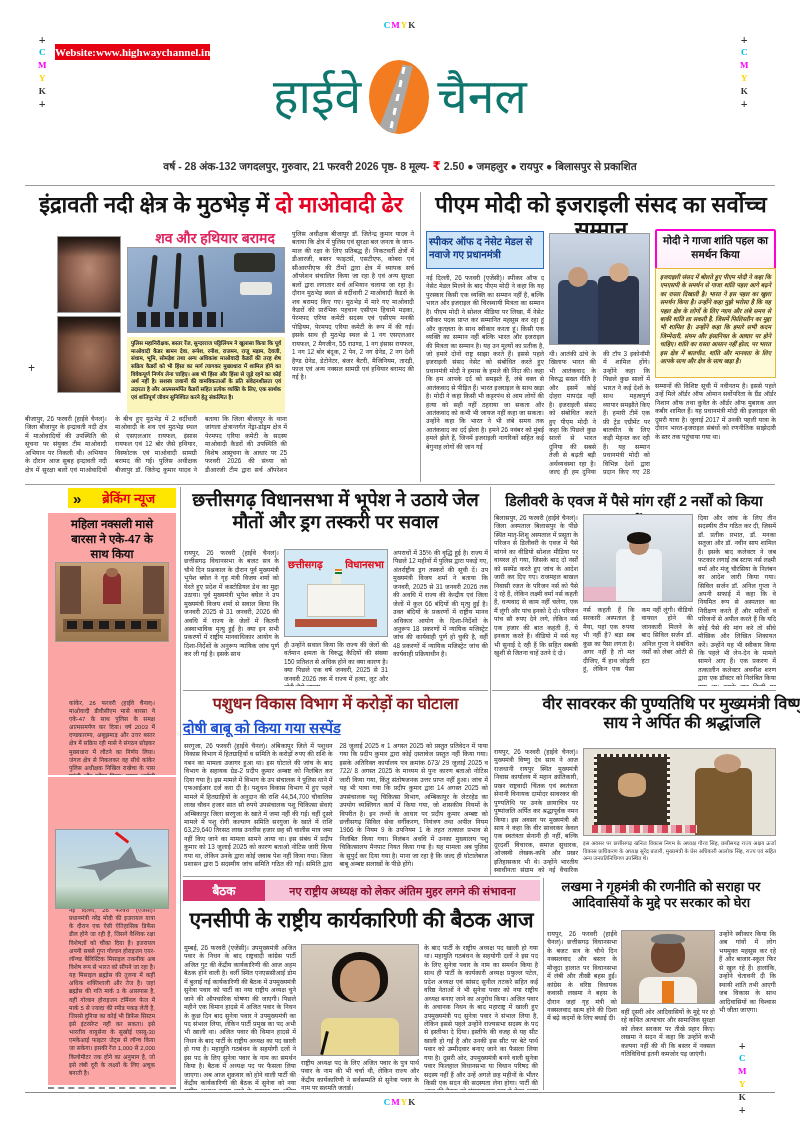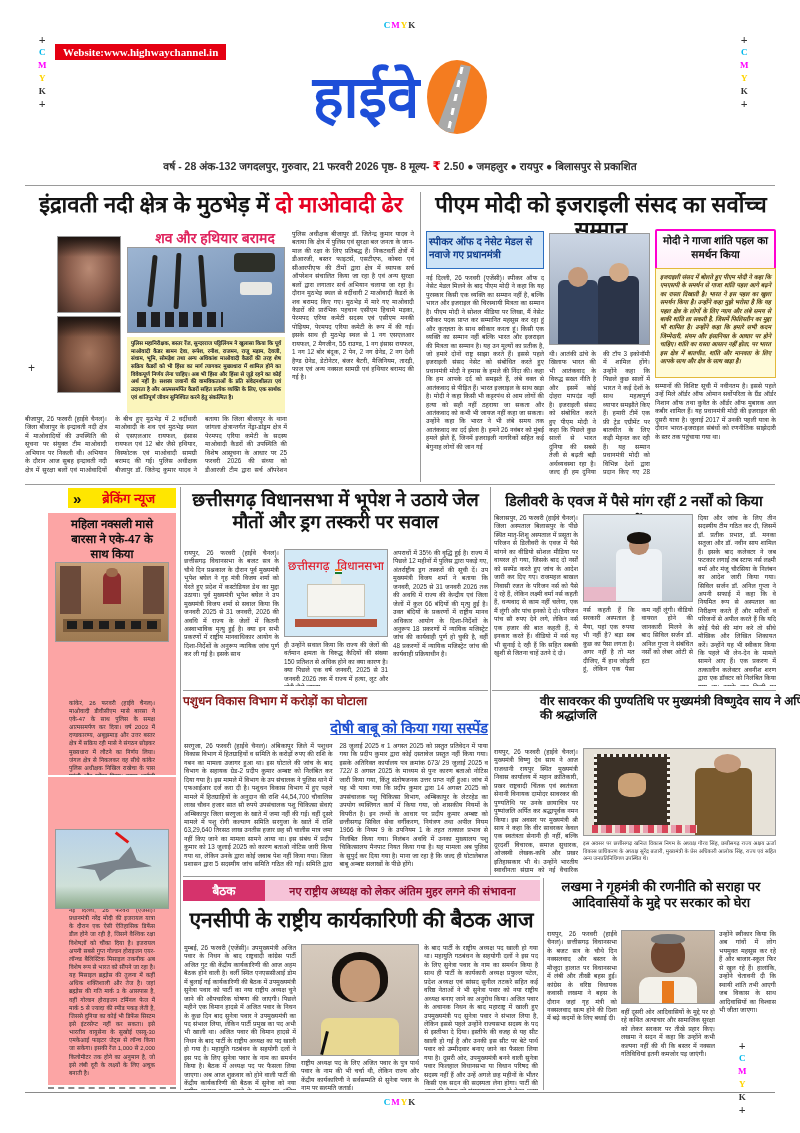--- a/index.html
+++ b/index.html
@@ -18,7 +18,7 @@
   .cmyk-line { font-size:9px; font-weight:800; letter-spacing:1px; text-align:center; font-family:"Liberation Serif",serif; }
 
   
-  .website-box { background:#e50012; color:#fff; font-family:"Liberation Serif",serif; font-weight:700; font-size:11px; padding:2px 8px; }
+  .website-box { background:#e50012; color:#fff; font-family:"Liberation Serif",serif; font-weight:700; font-size:11px; padding:2px 0; }
   .masthead { left:0; right:0; top:60px; display:flex; justify-content:center; align-items:center; gap:8px; }
   .mast-word { font-size:58px; font-weight:700; color:#1d4ed8; line-height:1; }
   .mast-logo { width:60px; height:74px; background:#f47c20; border-radius:50%; position:relative; overflow:hidden; }

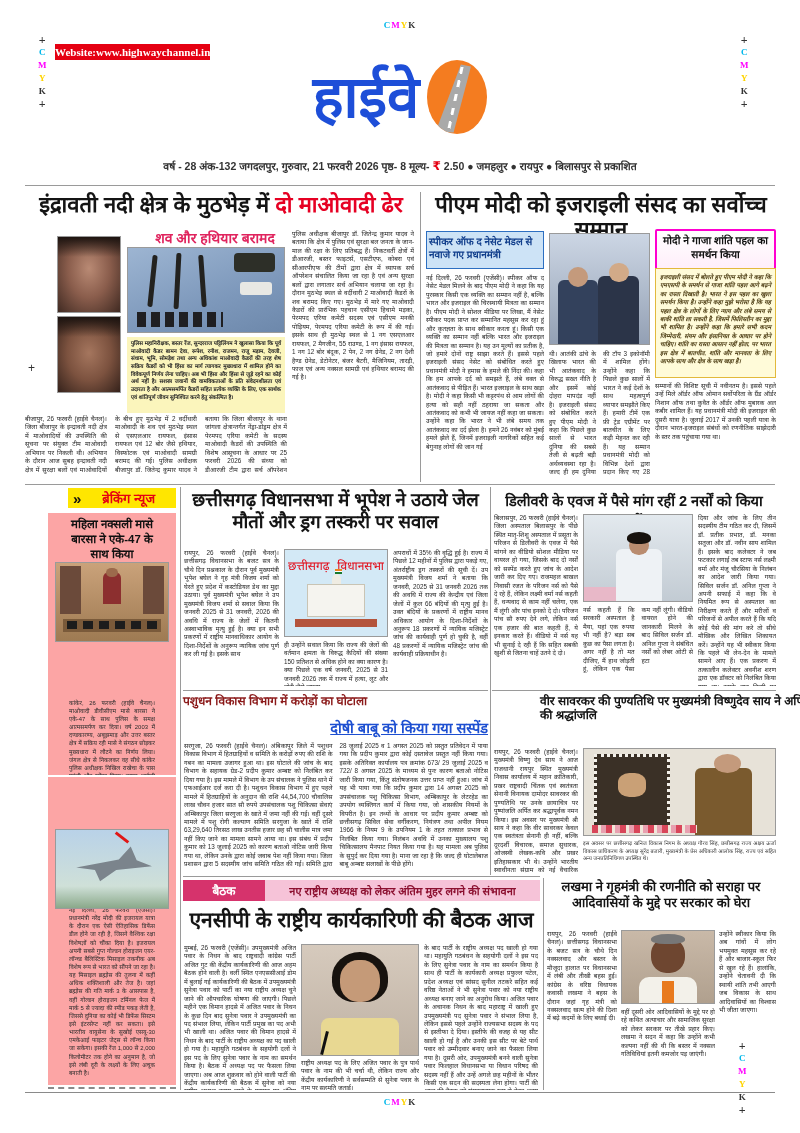--- a/index.html
+++ b/index.html
@@ -20,7 +20,7 @@
   
   .website-box { background:#e50012; color:#fff; font-family:"Liberation Serif",serif; font-weight:700; font-size:11px; padding:2px 0; }
   .masthead { left:0; right:0; top:60px; display:flex; justify-content:center; align-items:center; gap:8px; }
-  .mast-word { font-size:58px; font-weight:700; color:#1d4ed8; line-height:1; }
+  .mast-word { font-size:48px; font-weight:400; color:#0f766e; line-height:1; }
   .mast-logo { width:60px; height:74px; background:#f47c20; border-radius:50%; position:relative; overflow:hidden; }
   .road-body { position:absolute; left:12%; top:6%; width:76%; height:92%; background:#a9a9a9; clip-path:polygon(58% 0, 80% 3%, 42% 100%, 2% 100%); }
   .road-stripe { position:absolute; left:44%; top:8%; width:5%; height:86%; transform:rotate(12deg); background:repeating-linear-gradient(180deg,#ffffff 0 7px,transparent 7px 14px); }

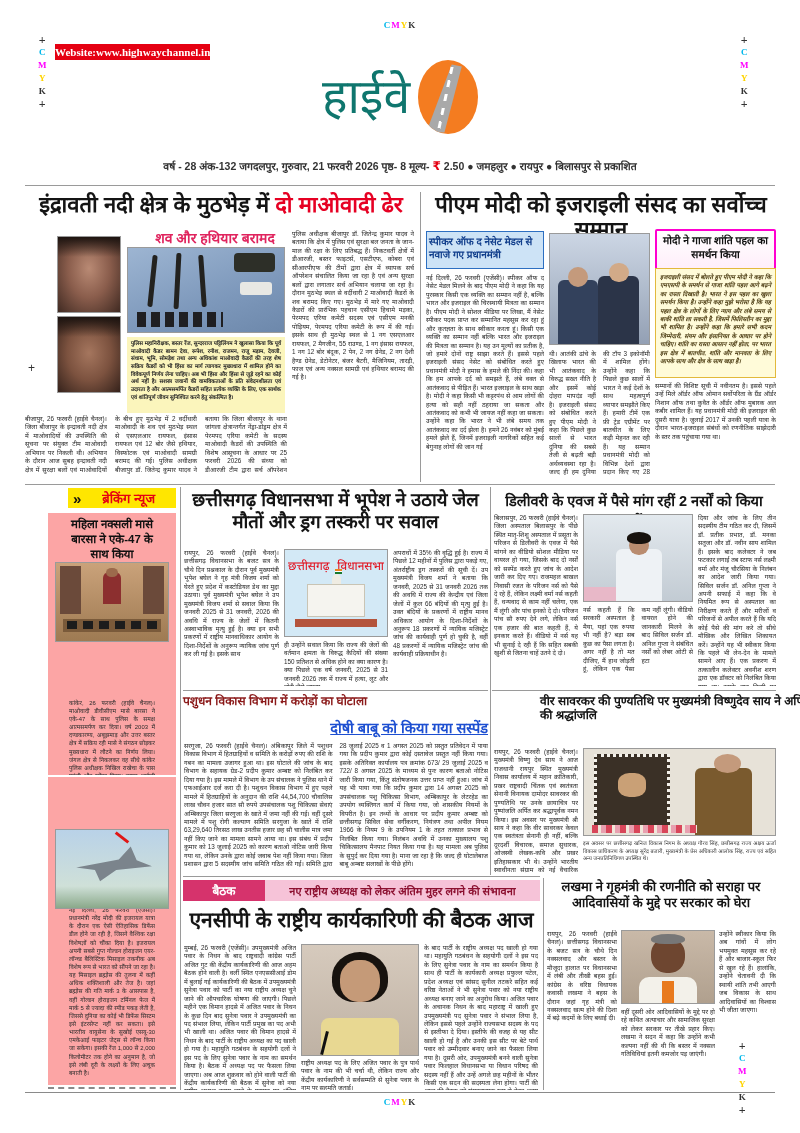--- a/index.html
+++ b/index.html
@@ -164,6 +164,7 @@
     <span class="road-body"></span>
     <span class="road-stripe"></span>
   </span>
+  <span class="mast-word">चैनल</span>
 </div>
 
 <div class="abs dateline">

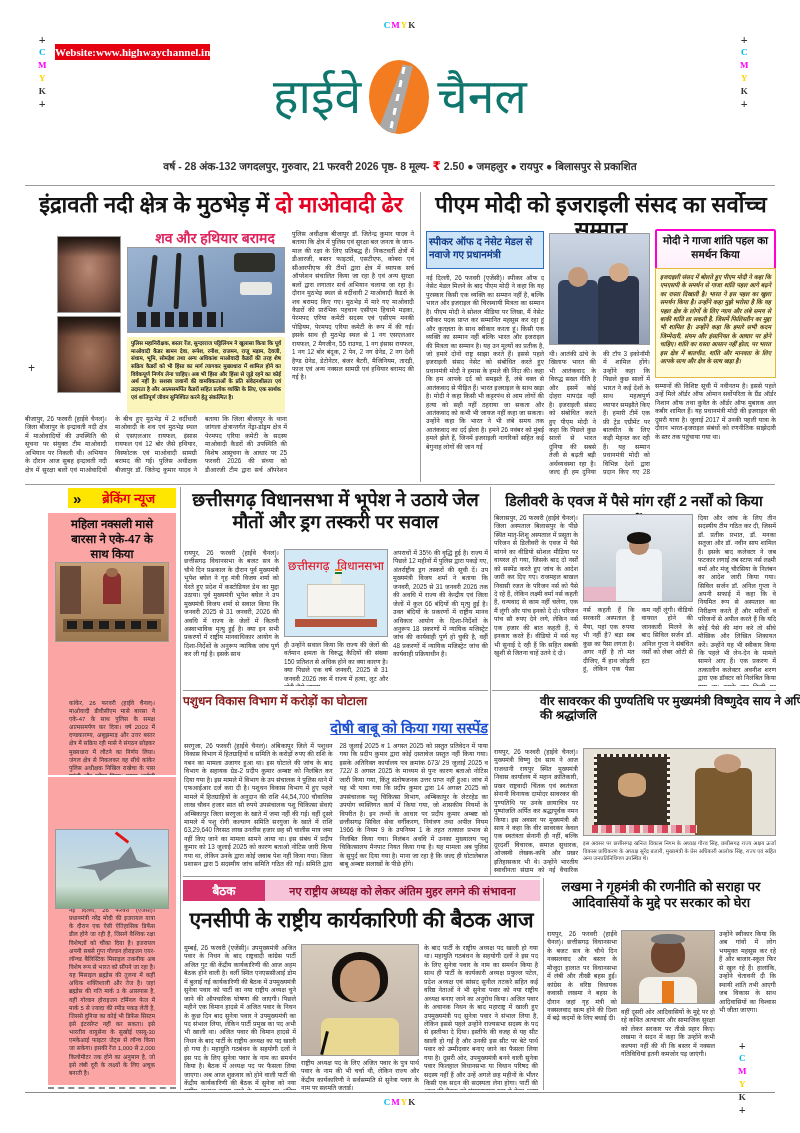--- a/index.html
+++ b/index.html
@@ -76,7 +76,7 @@
   .fig { position:absolute; border-radius:6px 6px 0 0; }
   .head-skin { position:absolute; border-radius:50%; background:#c49a7c; }
   .ph-assembly { background:#d3e9f6; }
-  .asm-label { position:absolute; color:#e30613; font-weight:400; font-size:12px; top:8%; }
+  .asm-label { position:absolute; color:#e30613; font-weight:700; font-size:10px; top:8%; }
   .asm-building { position:absolute; left:22%; bottom:22%; width:56%; height:38%; background:#f5f4ef; border:1px solid #c9c4b4; }
   .asm-dome { position:absolute; left:46%; bottom:60%; width:9%; height:12%; background:#efece2; border-radius:50% 50% 0 0; }
   .asm-flag { position:absolute; left:49%; bottom:72%; width:7px; height:5px; background:linear-gradient(#f0821e 33%,#fff 33% 66%,#1a7a2e 66%); }

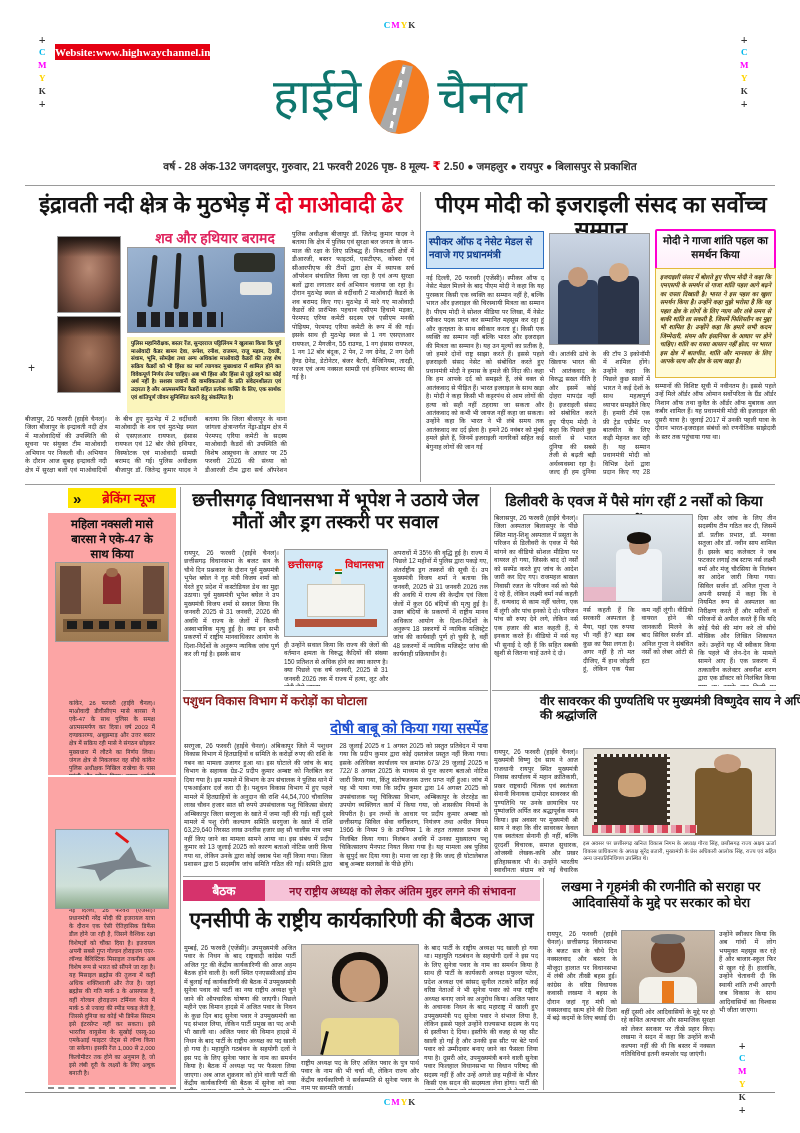--- a/index.html
+++ b/index.html
@@ -36,7 +36,7 @@
   .red { color:#e60023; }
   .subhead-pink { color:#e0245e; font-size:14px; font-weight:800; text-align:center; }
   .headline-l { font-size:18.5px; font-weight:800; color:#141414; line-height:1.18; text-align:center; }
-  .headline-m { font-size:12px; font-weight:800; color:#141414; line-height:1.2; text-align:left; }
+  .headline-m { font-size:16px; font-weight:800; color:#141414; line-height:1.2; text-align:center; }
   .headline-s { font-size:13px; font-weight:800; color:#141414; line-height:1.22; text-align:center; }
   .headline-nurse { font-size:14.5px; font-weight:800; color:#141414; text-align:center; }
   .maroon { color:#8b1a1a; }

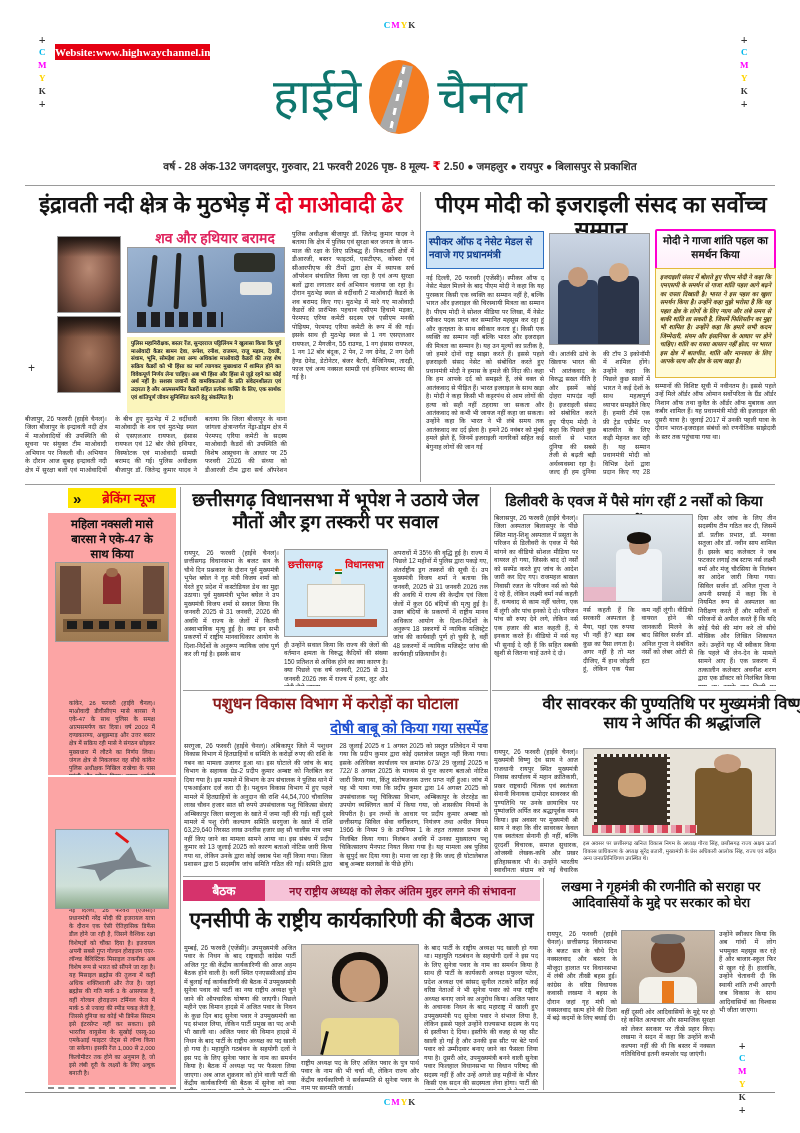--- a/index.html
+++ b/index.html
@@ -40,7 +40,7 @@
   .headline-s { font-size:13px; font-weight:800; color:#141414; line-height:1.22; text-align:center; }
   .headline-nurse { font-size:14.5px; font-weight:800; color:#141414; text-align:center; }
   .maroon { color:#8b1a1a; }
-  .subhead-blue { font-size:14.5px; font-weight:800; color:#1d4fd1; text-decoration:underline; text-align:right; }
+  .subhead-blue { font-size:14.5px; font-weight:800; color:#1d4fd1; text-decoration:underline; text-align:left; }
 
   
   .bluebox { background:#cde3f6; border:1.5px solid #2d6fc1; color:#123f8c; font-weight:800; font-size:10px; text-align:left; padding:3px 2px; line-height:1.3; }

